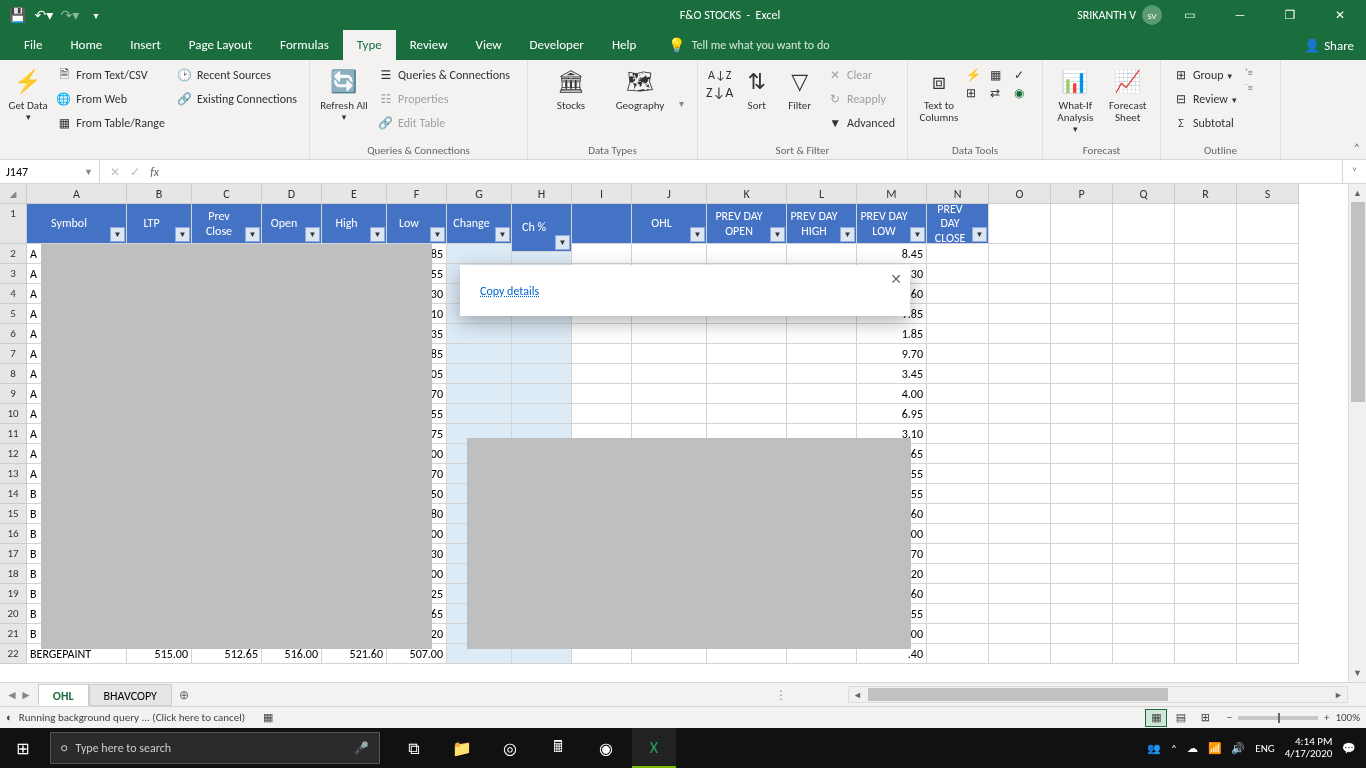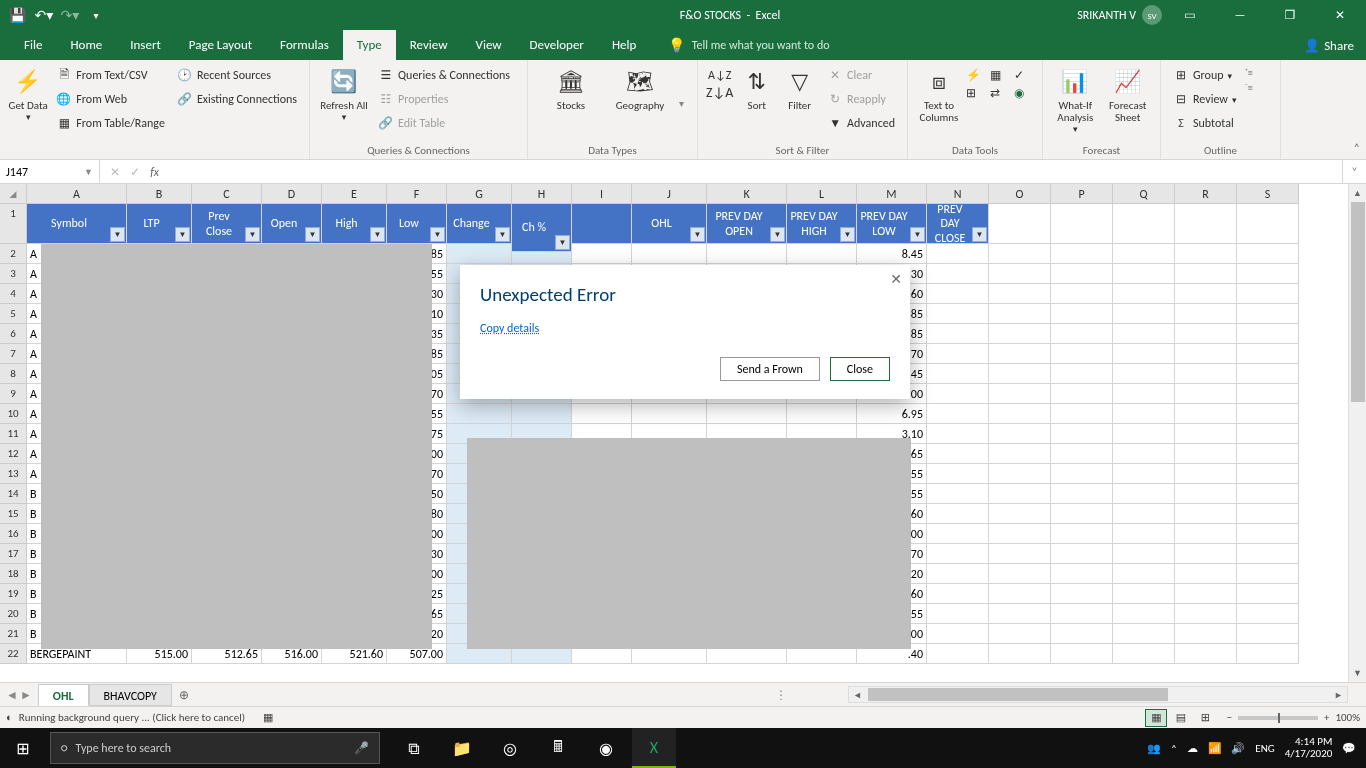--- a/index.html
+++ b/index.html
@@ -848,7 +848,6 @@
 
 <div class="dialog">
   <span class="dclose">✕</span>
-  <h2>Unexpected Error</h2>
   <a href="#">Copy details</a>
   <div class="btns">
     <button>Send a Frown</button>

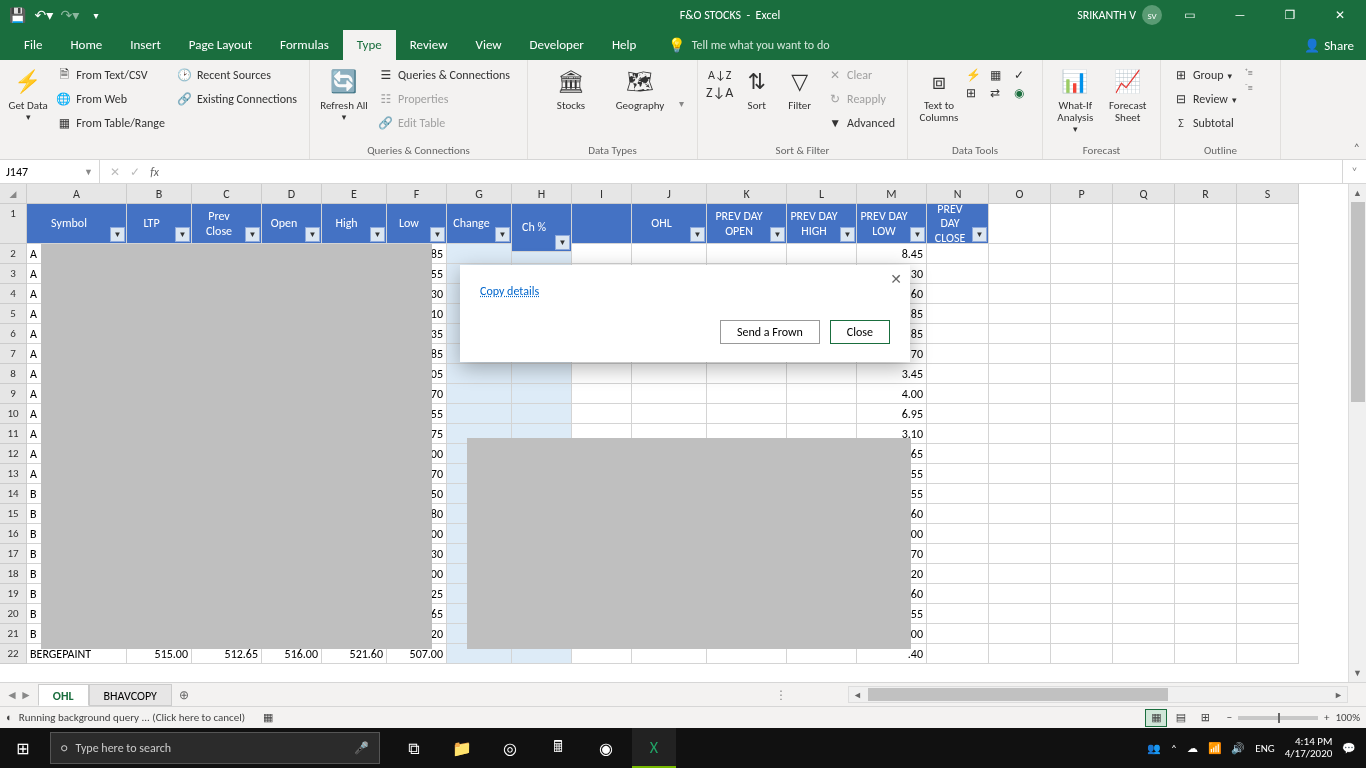--- a/index.html
+++ b/index.html
@@ -849,10 +849,6 @@
 <div class="dialog">
   <span class="dclose">✕</span>
   <a href="#">Copy details</a>
-  <div class="btns">
-    <button>Send a Frown</button>
-    <button class="primary">Close</button>
-  </div>
 </div>
 
 <div class="sheet-tabs">

